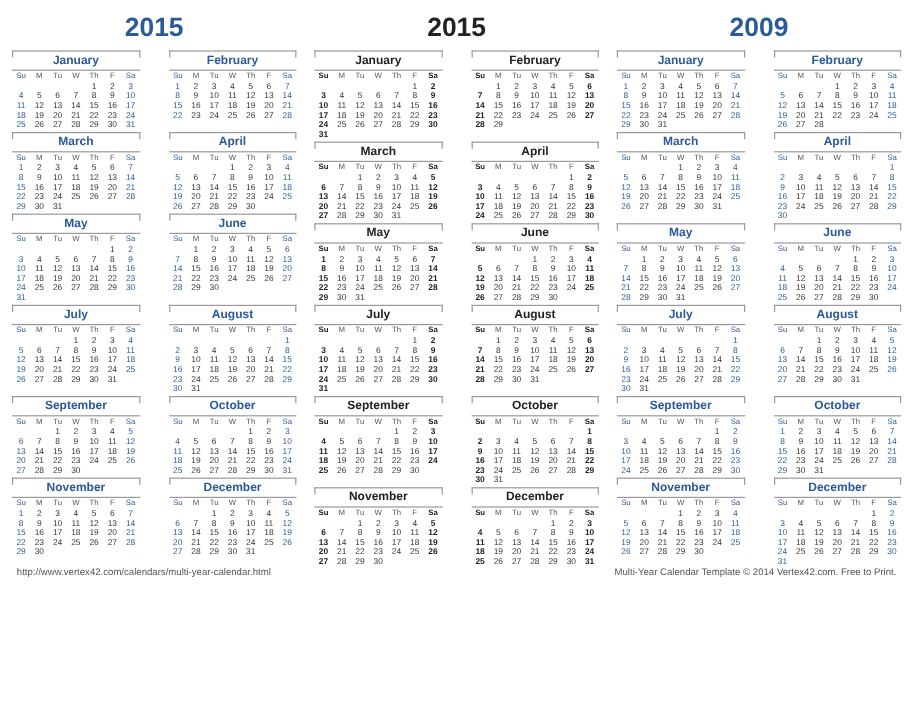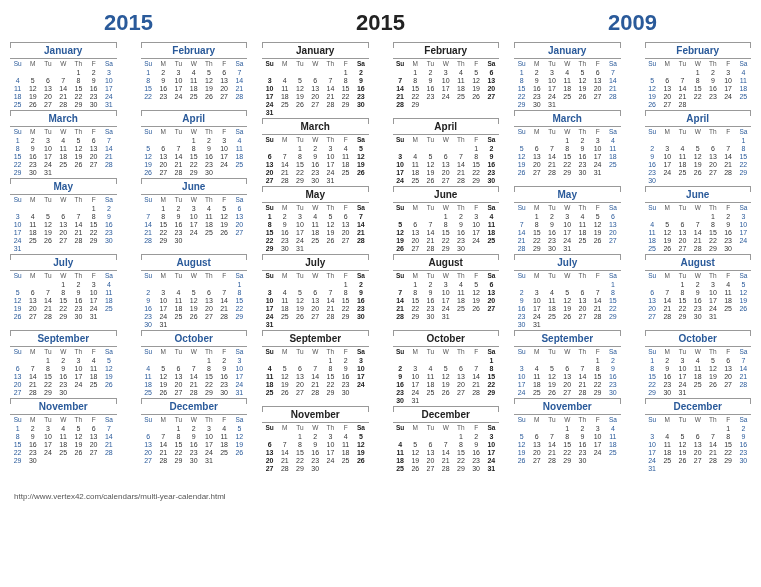--- a/index.html
+++ b/index.html
@@ -82,7 +82,7 @@
     justify-content: space-between;
     font-size: 8px;
     color: #555;
-    margin-top: 20px;
+    margin-top: 0;
     padding: 0 4px;
   }
 </style>

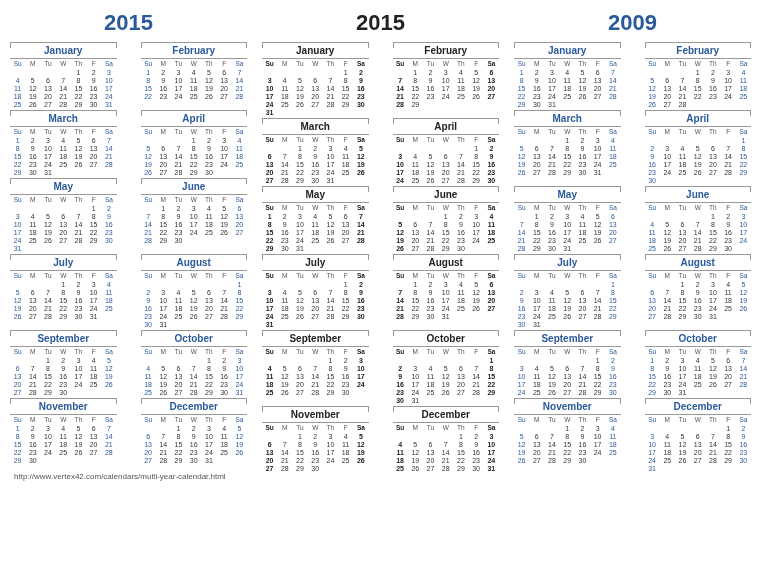--- a/index.html
+++ b/index.html
@@ -2440,6 +2440,7 @@
 
 <div class="footer">
   <span>http://www.vertex42.com/calendars/multi-year-calendar.html</span>
+  <span>Multi-Year Calendar Template © 2014 Vertex42.com. Free to Print.</span>
 </div>
 
 </body></html>

